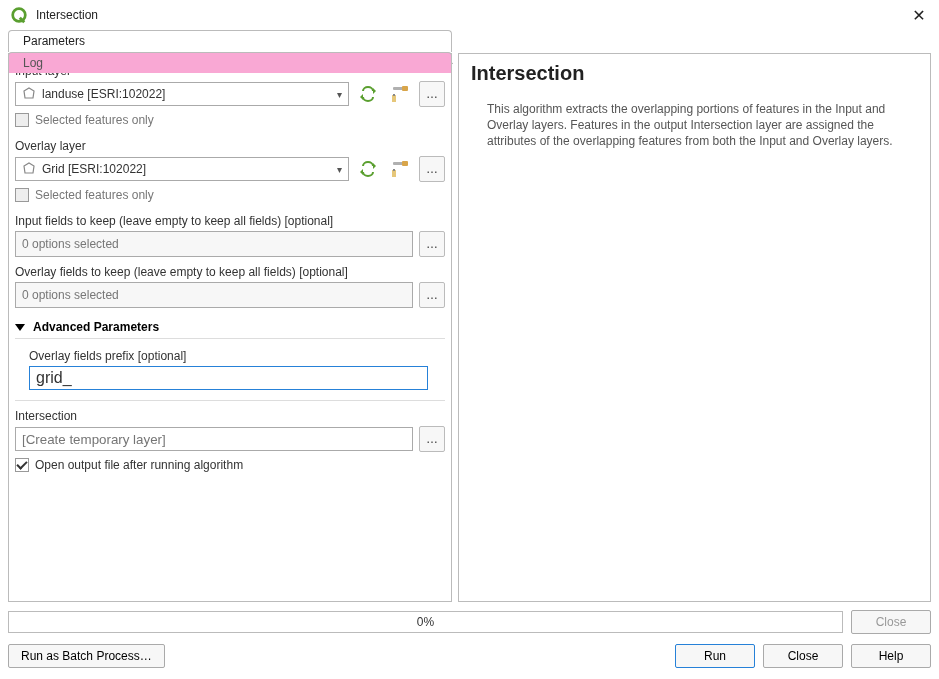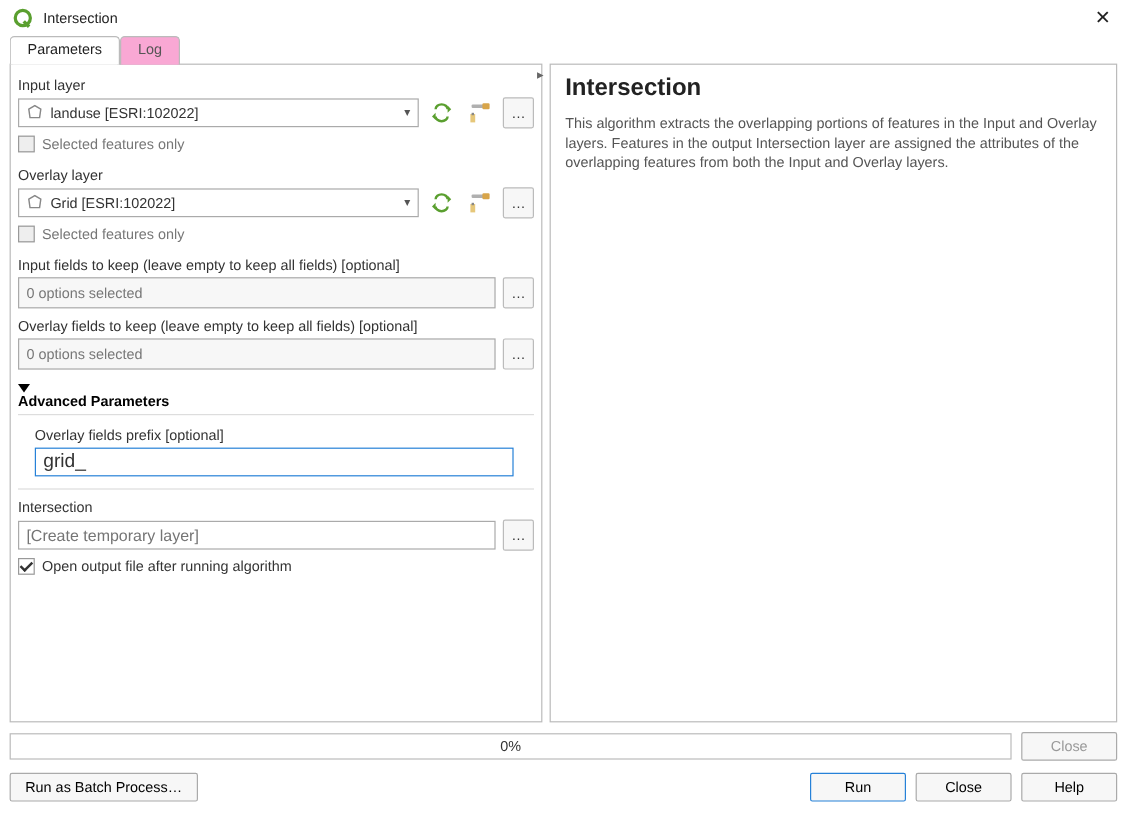--- a/index.html
+++ b/index.html
@@ -40,6 +40,7 @@
     height: 24px;
     position: relative;
     z-index: 2;
+    flex-direction: column;
   }
   .tabs .tab {
     border: 1px solid #bbb;

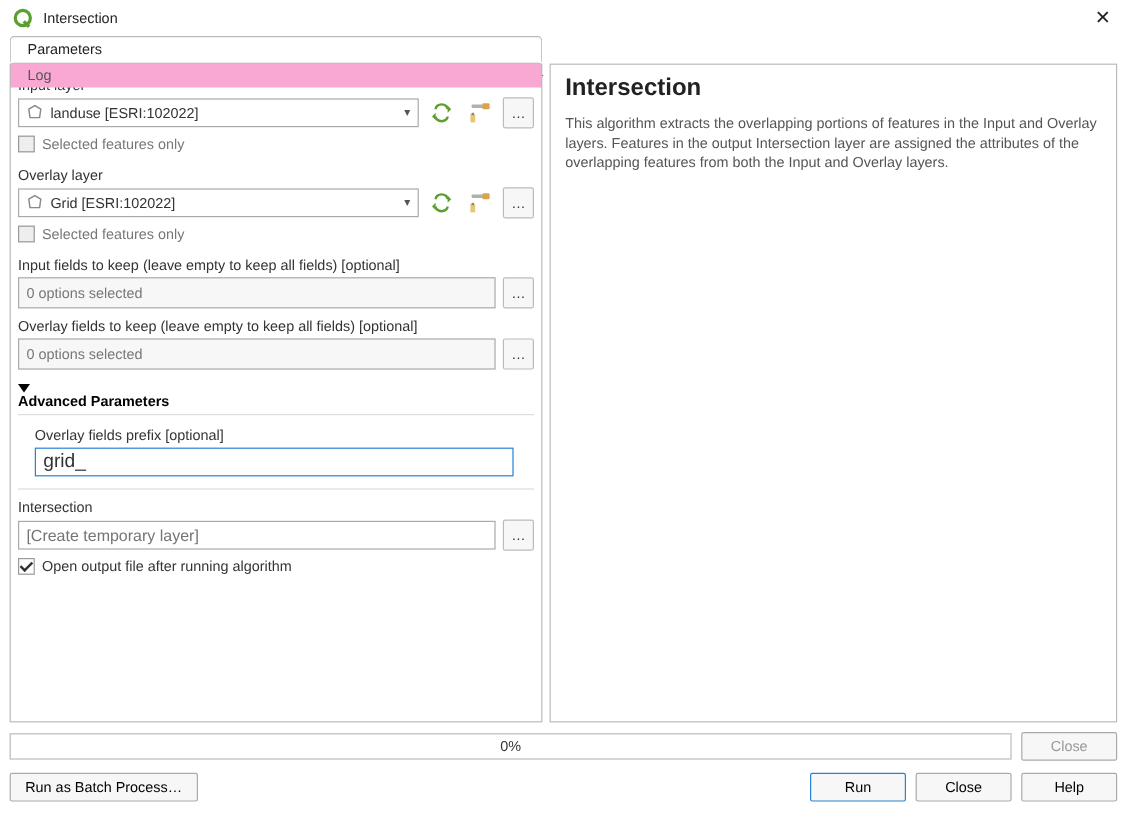--- a/index.html
+++ b/index.html
@@ -189,7 +189,7 @@
     color: #222;
   }
   .right-panel p {
-    margin: 0;
+    margin: 16px;
     color: #555;
     line-height: 1.35;
     font-size: 12px;

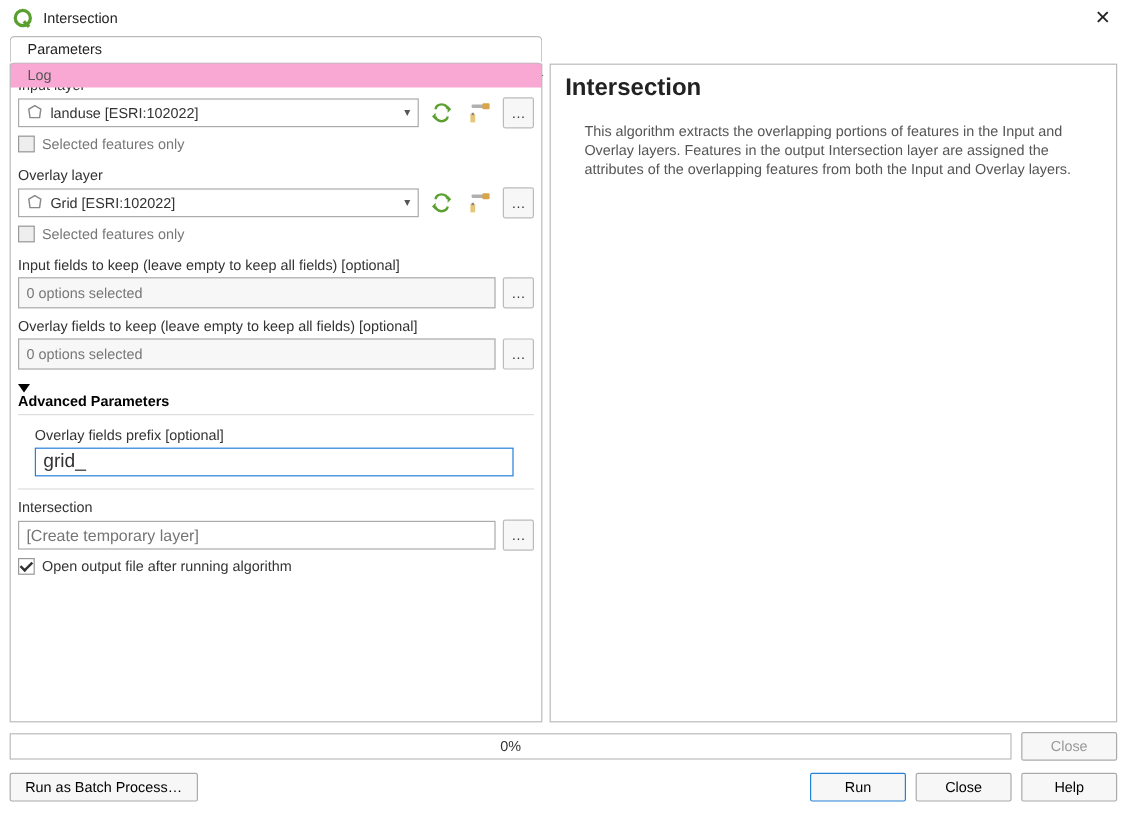--- a/index.html
+++ b/index.html
@@ -132,10 +132,9 @@
   .adv-toggle {
     margin-top: 8px;
     font-weight: bold;
-    display: flex; align-items: flex-start;
+    display: flex; align-items: center;
     cursor: pointer;
     color: #000;
-    flex-direction: column;
   }
   .adv-toggle .tri {
     display: inline-block;

